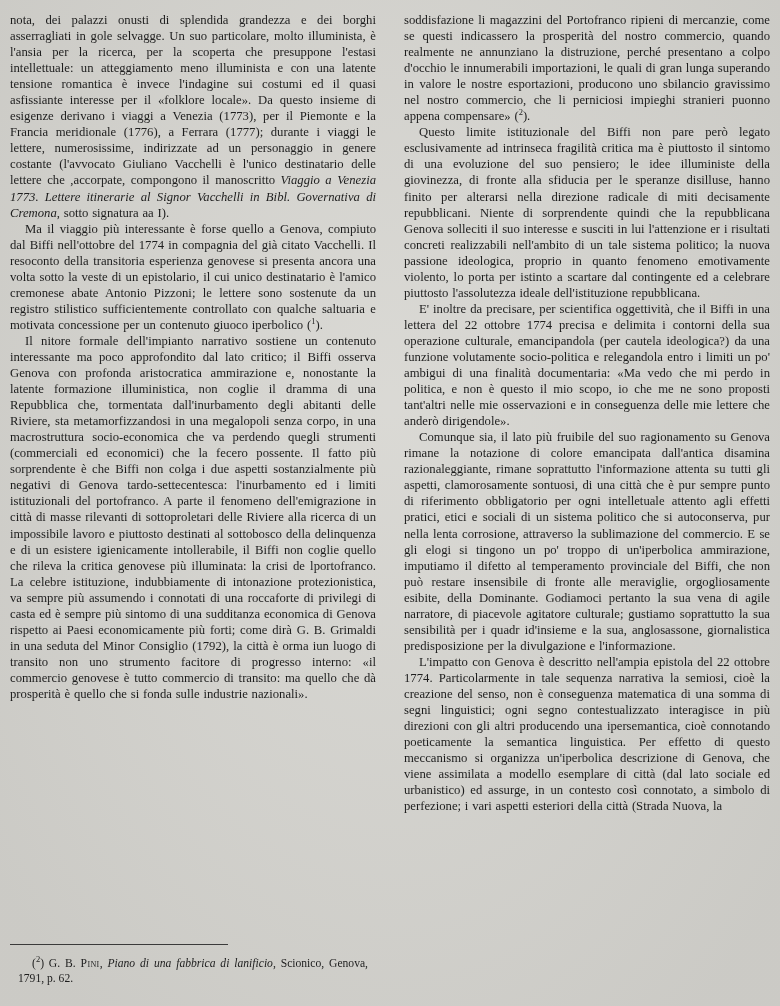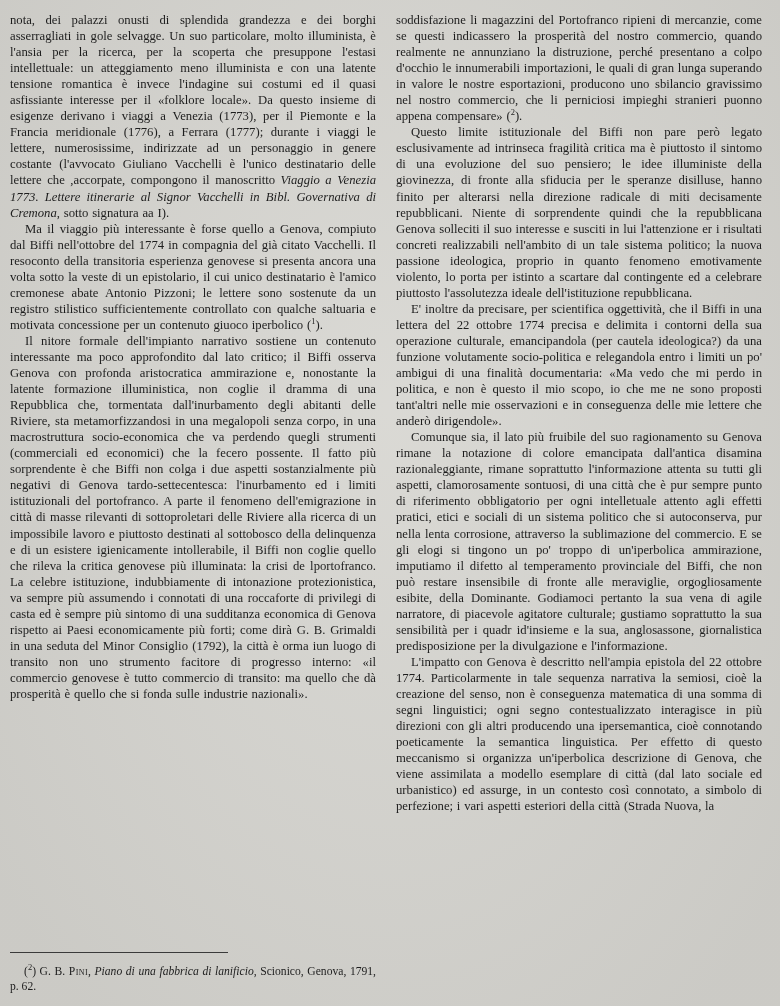--- a/index.html
+++ b/index.html
@@ -24,7 +24,7 @@
       #d6d5d0;
     color: #1d1d1d;
     display: flex;
-    gap: 20px;
+    gap: 28px;
   }
   .col {
     width: 366px;

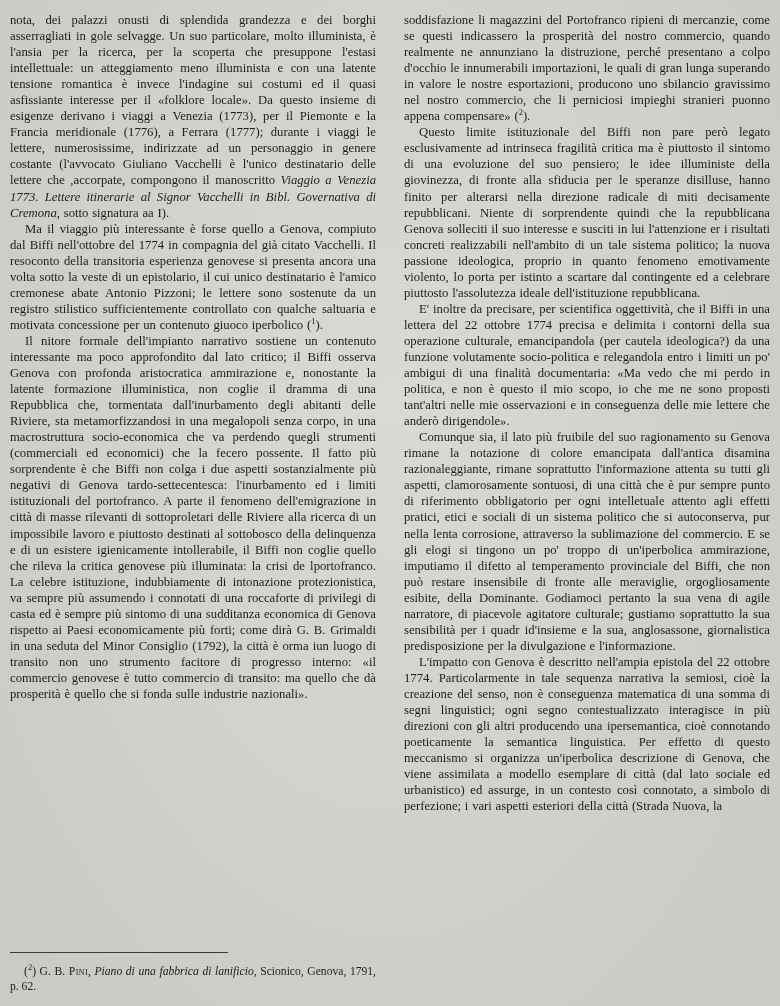--- a/index.html
+++ b/index.html
@@ -64,7 +64,7 @@
     margin: 0 0 12px 0;
   }
   .fntext {
-    margin: 0;
+    margin: 8px;
     font-size: 11.6px;
     line-height: 14.5px;
     text-align: justify;

